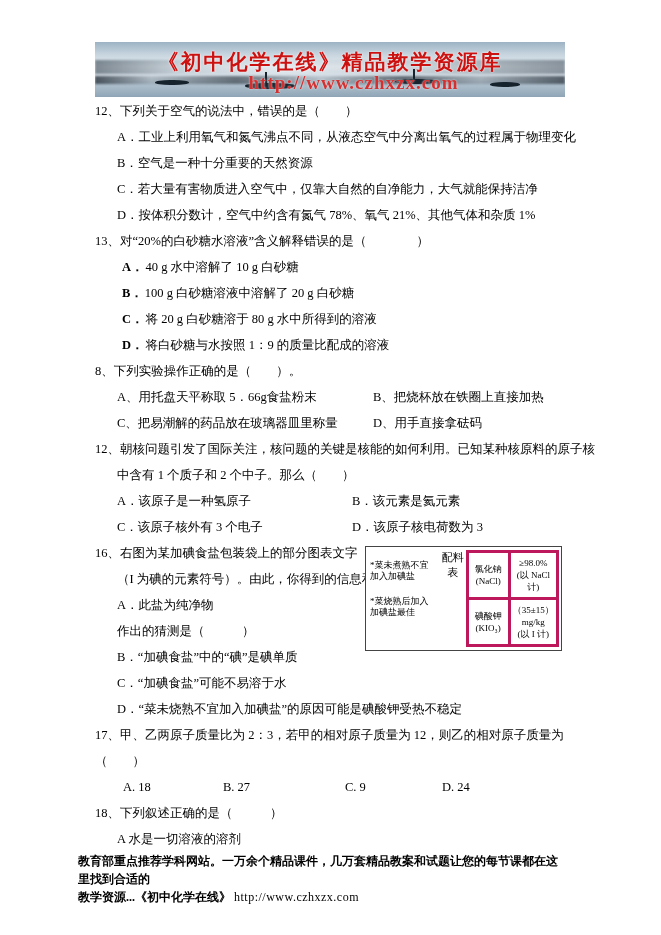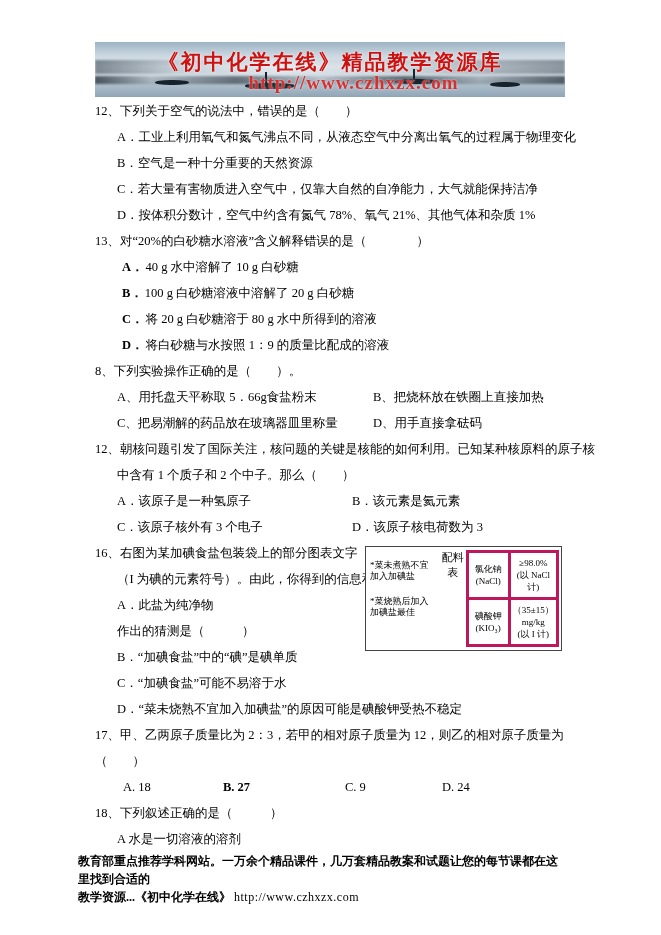--- a/index.html
+++ b/index.html
@@ -60,7 +60,7 @@
   .w235 { width:235px; }
   .indent { padding-left:22px; }
   .q17row { padding-left:28px; }
-  .q17row .o1 { width:100px; } .q17row .o2 { width:122px;font-weight:bold; } .q17row .o3 { width:97px; }
+  .q17row .o1 { width:100px; } .q17row .o2 { width:122px; } .q17row .o3 { width:97px; }
 
   
   .q16 { position:relative; }

